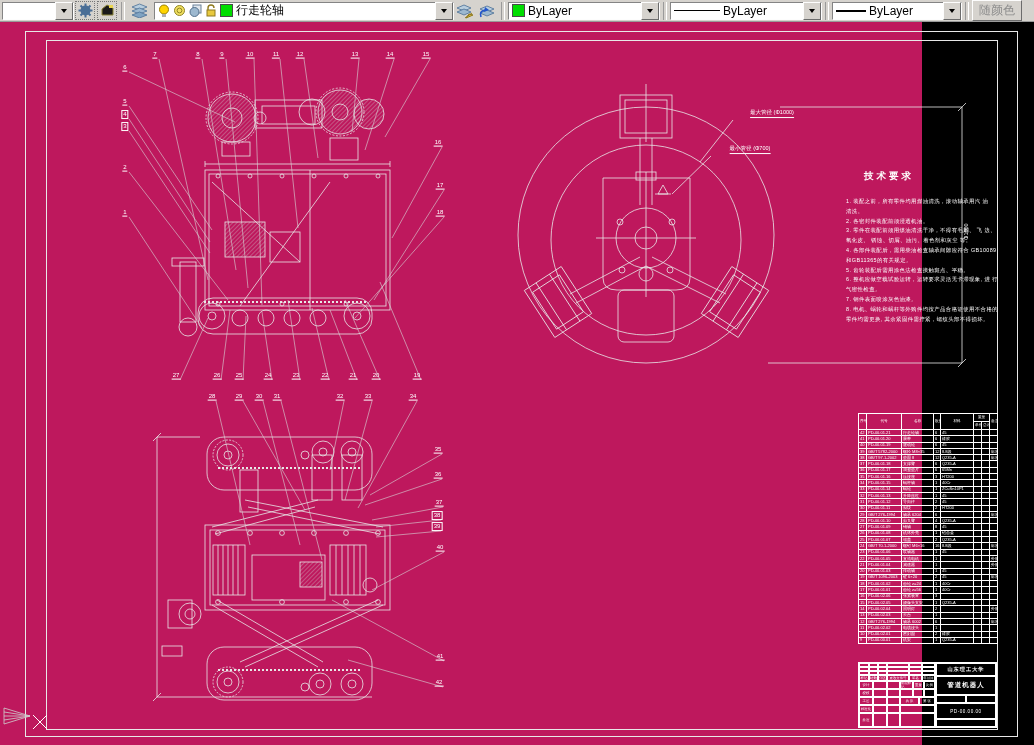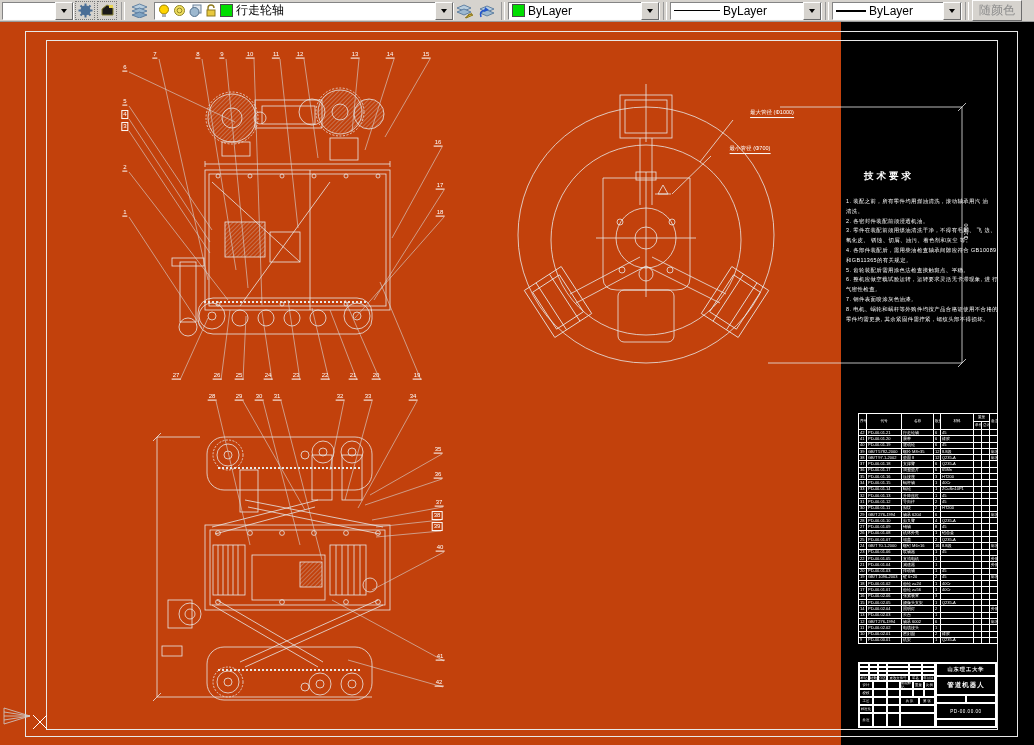--- a/index.html
+++ b/index.html
@@ -21,7 +21,7 @@
   .swatch{width:11px;height:11px;border:1px solid #4a4a4a;}
   .ltline{display:inline-block;height:1px;background:#000;}
   
-  .canvas{position:absolute;left:0;top:22px;width:841px;height:723px;background:#c2410c;}
+  .canvas{position:absolute;left:0;top:22px;width:922px;height:723px;background:#be185d;}
   .frame{position:absolute;border:1px solid #e8e8e8;}
   .callout{position:absolute;transform:translate(-50%,-55%);color:#fff;font-size:6px;line-height:6px;
     border-bottom:1px solid #fff;padding:0 1px 1px 1px;}

